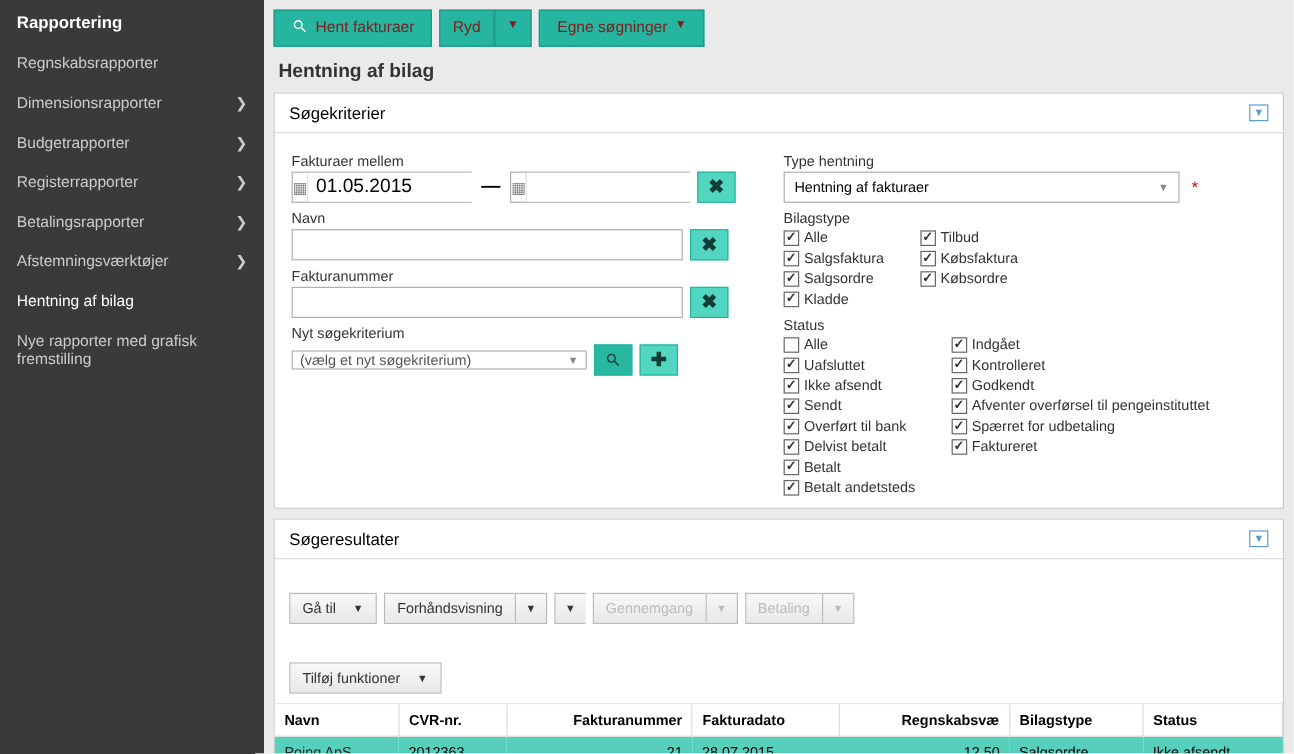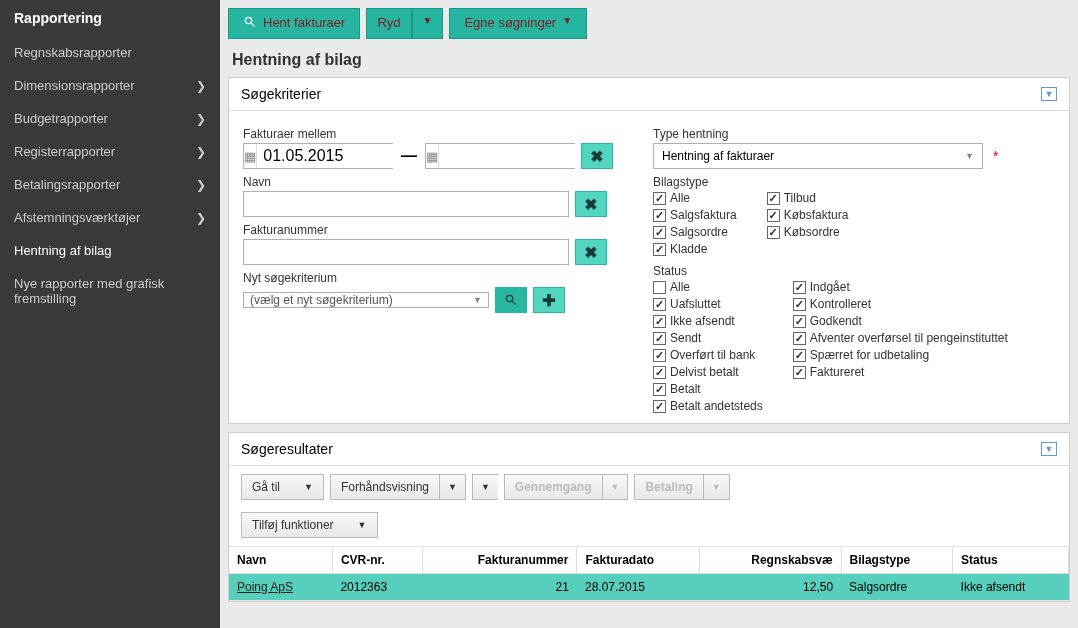--- a/index.html
+++ b/index.html
@@ -59,7 +59,7 @@
 
 
 .results-toolbar { display: flex; gap: 6px; padding: 8px 12px; flex-wrap: wrap; border-bottom: 1px solid #e0e0e0; }
-.btn-gray { background: linear-gradient(#f8f8f8,#e8e8e8); border: 1px solid #bbb; padding: 5px 10px; font-size: 12px; cursor: pointer; display: flex; align-items: center; gap: 24px; color: #333; }
+.btn-gray { background: linear-gradient(#f8f8f8,#e8e8e8); border: 1px solid #bbb; padding: 5px 10px; font-size: 12px; cursor: pointer; display: flex; align-items: center; gap: 14px; color: #333; margin-top: 20px; }
 .btn-gray.disabled { color: #bbb; cursor: default; font-weight: bold; }
 .btn-gray .caret { font-size: 9px; }
 .btn-gray-split { display: flex; }

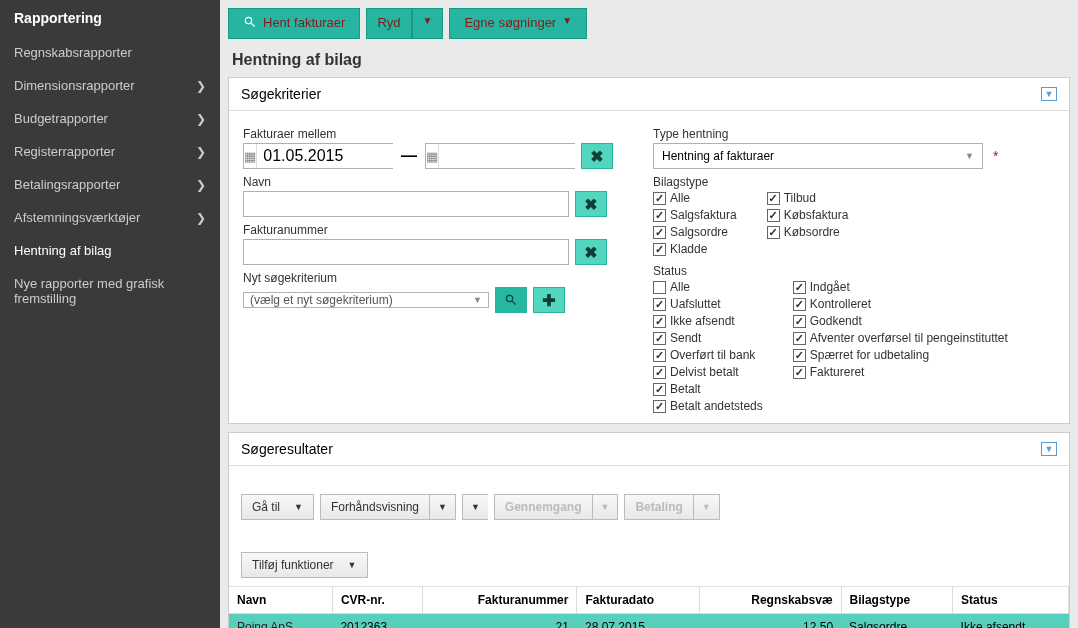--- a/index.html
+++ b/index.html
@@ -60,7 +60,7 @@
 
 .results-toolbar { display: flex; gap: 6px; padding: 8px 12px; flex-wrap: wrap; border-bottom: 1px solid #e0e0e0; }
 .btn-gray { background: linear-gradient(#f8f8f8,#e8e8e8); border: 1px solid #bbb; padding: 5px 10px; font-size: 12px; cursor: pointer; display: flex; align-items: center; gap: 14px; color: #333; margin-top: 20px; }
-.btn-gray.disabled { color: #bbb; cursor: default; font-weight: bold; }
+.btn-gray.disabled { color: #bbb; cursor: default; }
 .btn-gray .caret { font-size: 9px; }
 .btn-gray-split { display: flex; }
 .btn-gray-split .btn-gray:first-child { border-right: none; text-align: right; }

